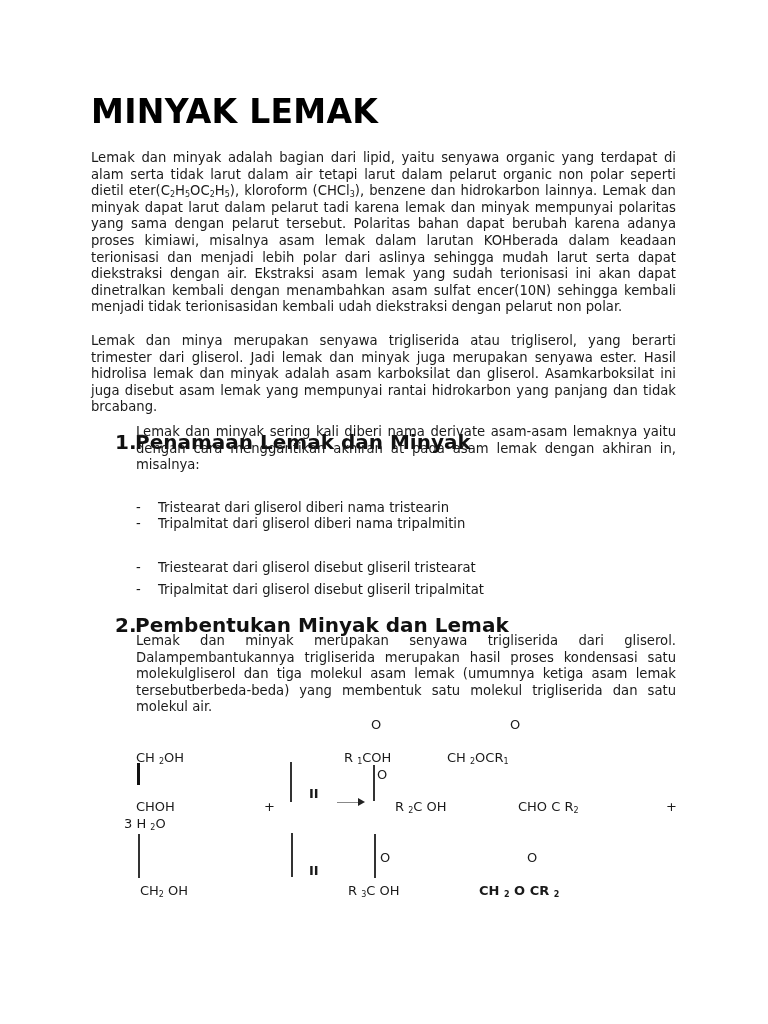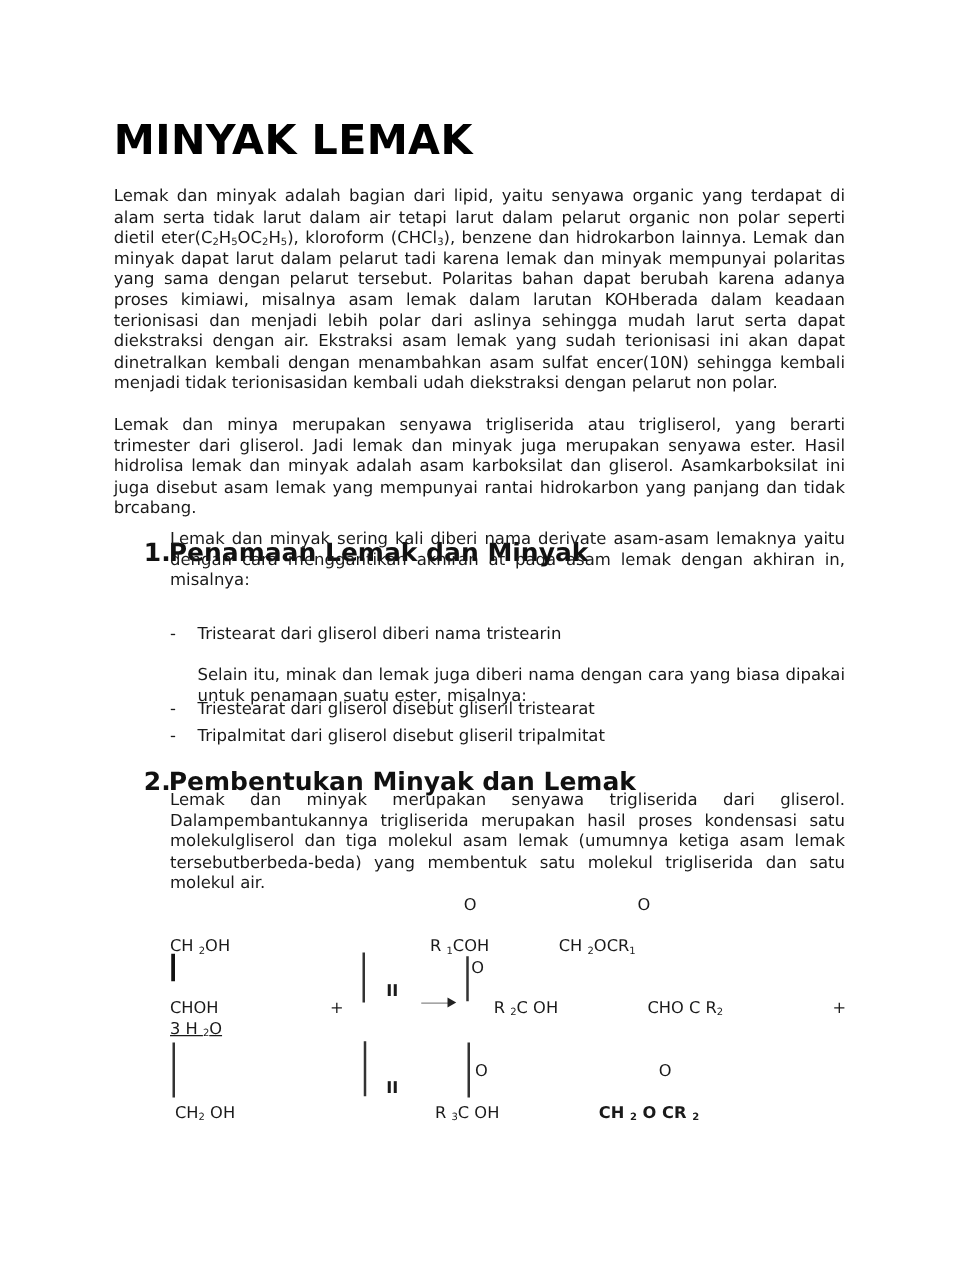--- a/index.html
+++ b/index.html
@@ -53,6 +53,9 @@
   <div class="dash-item" style="top:500px;">
     <span class="dash">-</span><span>Tristearat dari gliserol diberi nama tristearin</span>
   </div>
+  <div class="dash-item" style="top:516px;">
+    <span class="dash">-</span><span>Tripalmitat dari gliserol diberi nama tripalmitin</span>
+  </div>
   <div class="indent-para last-left" style="top:533px;">Selain itu, minak dan lemak juga diberi nama dengan cara yang biasa dipakai untuk penamaan suatu ester, misalnya:</div>
   <div class="dash-item" style="top:560px;">
     <span class="dash">-</span><span>Triestearat dari gliserol disebut gliseril tristearat</span>

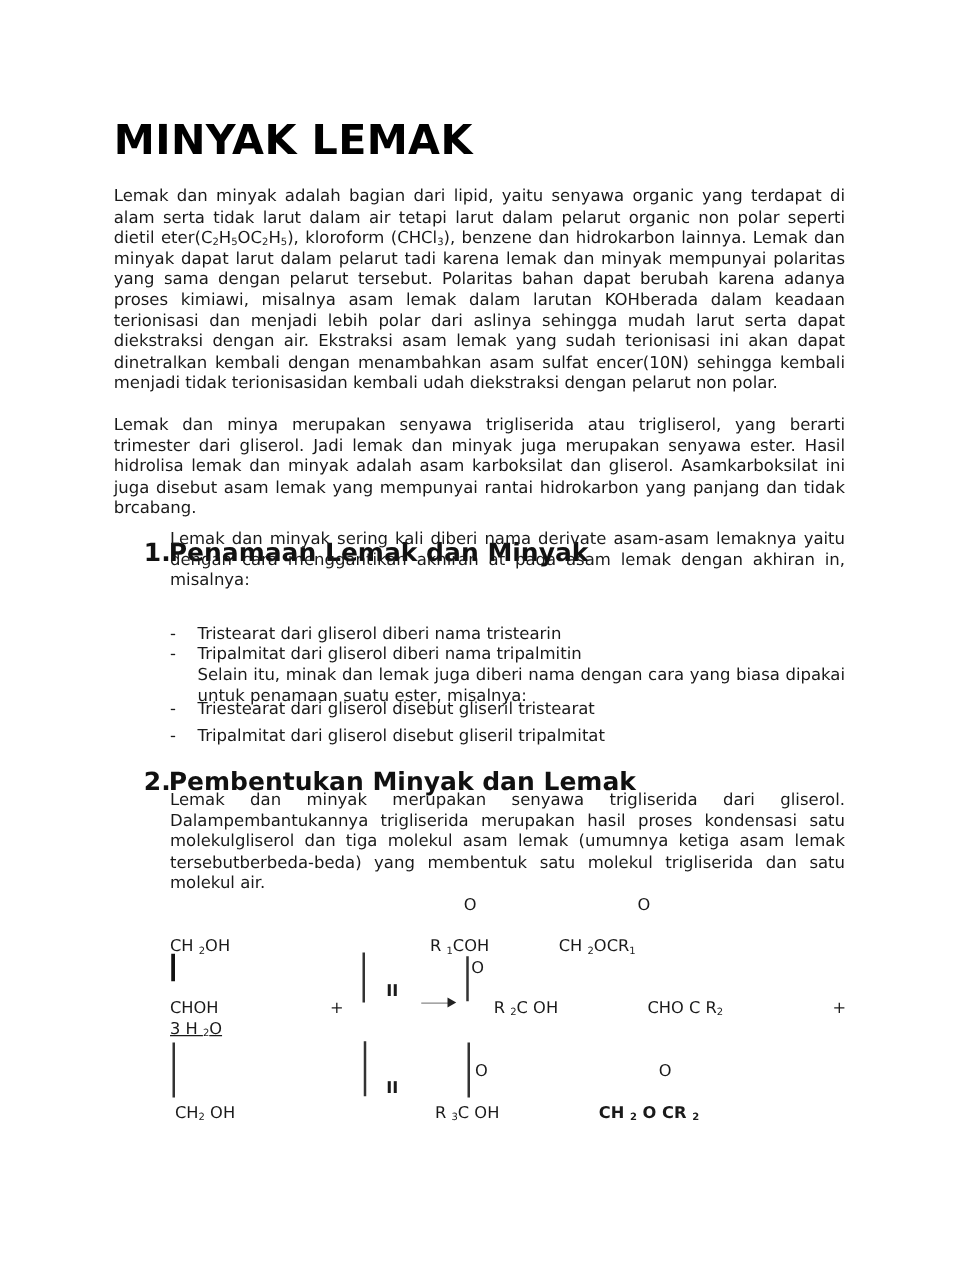--- a/index.html
+++ b/index.html
@@ -56,7 +56,6 @@
   <div class="dash-item" style="top:516px;">
     <span class="dash">-</span><span>Tripalmitat dari gliserol diberi nama tripalmitin</span>
   </div>
-  <div class="indent-para last-left" style="top:533px;">Selain itu, minak dan lemak juga diberi nama dengan cara yang biasa dipakai untuk penamaan suatu ester, misalnya:</div>
   <div class="dash-item" style="top:560px;">
     <span class="dash">-</span><span>Triestearat dari gliserol disebut gliseril tristearat</span>
   </div>

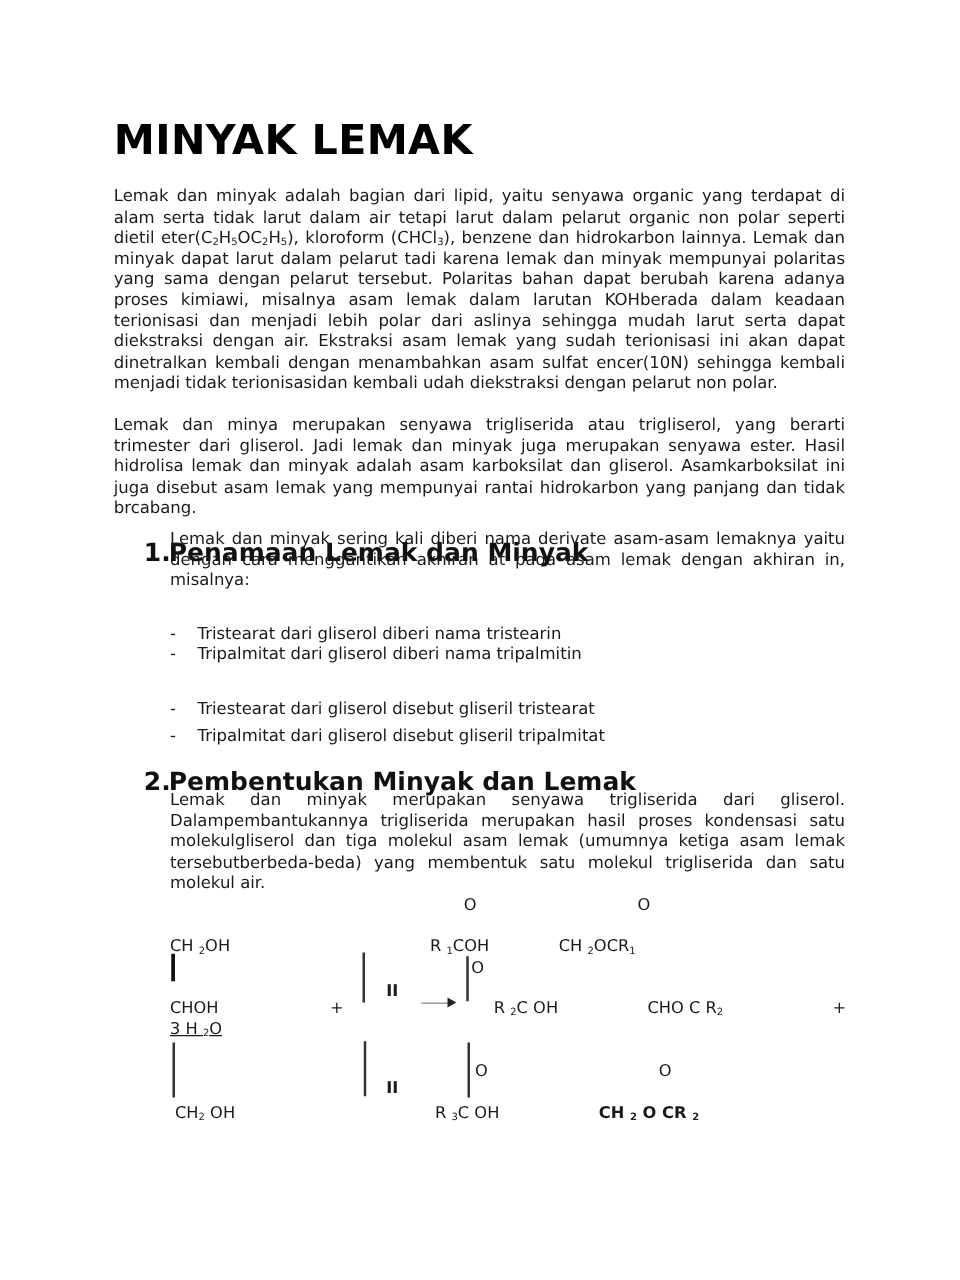--- a/index.html
+++ b/index.html
@@ -88,7 +88,7 @@
     <span class="chem" style="left:395px; top:799px;"><span>R </span><span class="s">2</span><span>C OH</span></span>
     <span class="chem" style="left:518px; top:799px;"><span>CHO C R</span><span class="s">2</span></span>
     <span class="chem" style="left:666px; top:799px;">+</span>
-    <span class="chem" style="left:136px; top:816px;text-decoration:underline;"><span>3 H </span><span class="s">2</span><span>O</span></span>
+    <span class="chem" style="left:124px; top:816px;"><span>3 H </span><span class="s">2</span><span>O</span></span>
 
     <div class="vline" style="left:138px; top:834px; height:44px;"></div>
     <div class="vline" style="left:291px; top:833px; height:44px;"></div>

